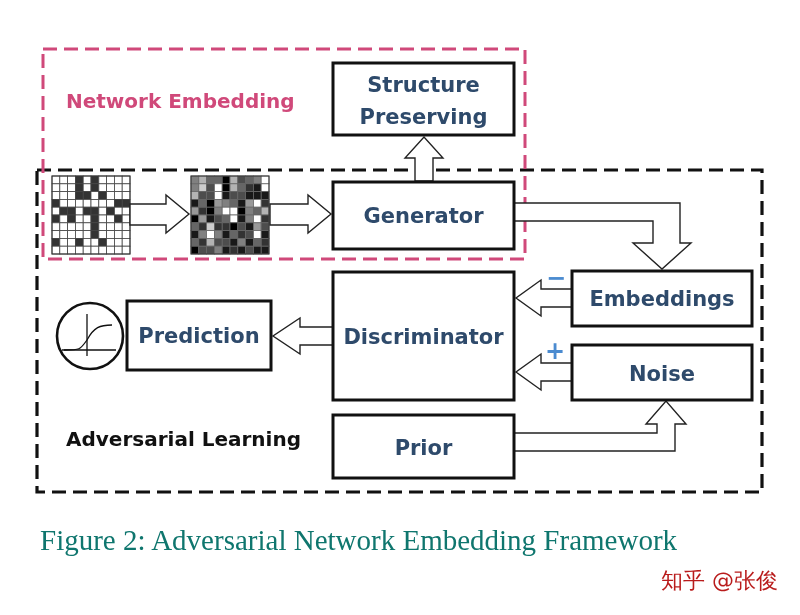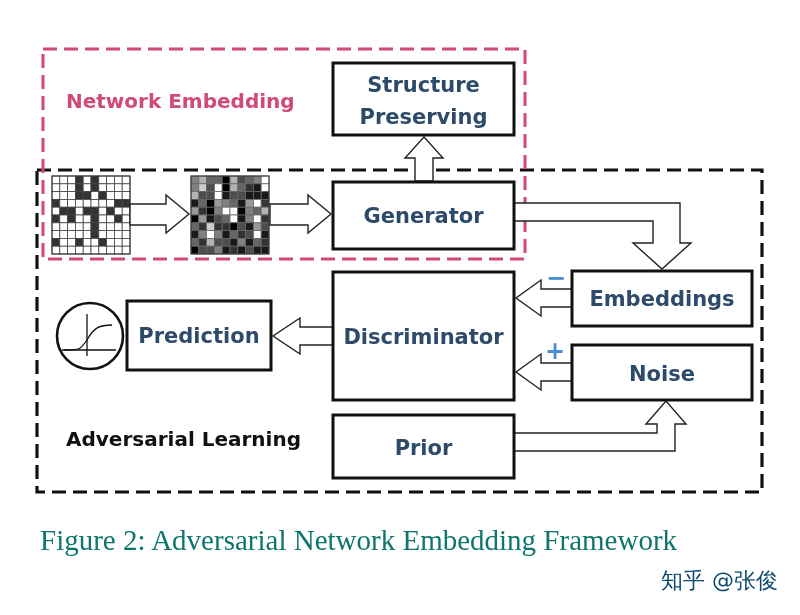--- a/index.html
+++ b/index.html
@@ -10,7 +10,7 @@
   .region-label-black { font-family: "DejaVu Sans", sans-serif; font-weight: bold; fill: #111; font-size: 20px; }
   .sign { font-family: "DejaVu Sans", sans-serif; font-weight: bold; fill: #4b8bd0; font-size: 24px; }
   .caption { position: absolute; left: 40px; top: 524px; font-family: "Liberation Serif", "DejaVu Serif", serif; font-size: 29px; color: #0f766e; white-space: nowrap; }
-  .watermark { position: absolute; right: 22px; top: 566px; font-family: "DejaVu Sans", sans-serif; font-size: 22px; color: #0c4a6e; white-space: nowrap; }
+  .watermark { position: absolute; right: 22px; top: 566px; font-family: "DejaVu Sans", sans-serif; font-size: 22px; color: #b91c1c; white-space: nowrap; }
 </style>
 </head>
 <body>

